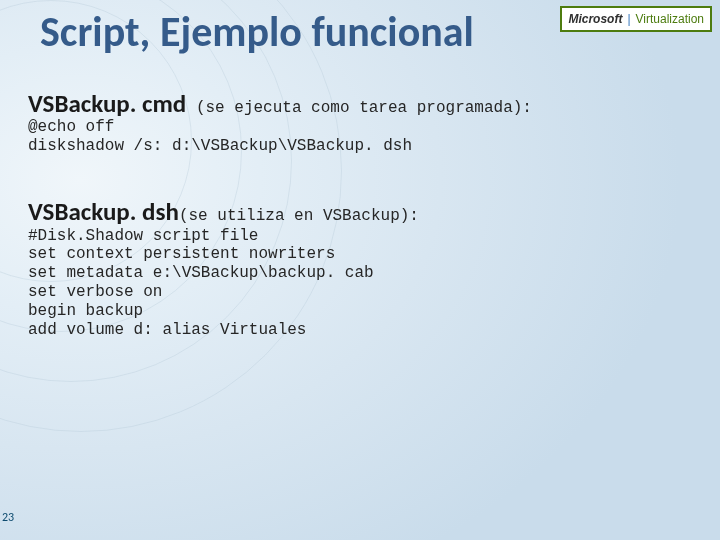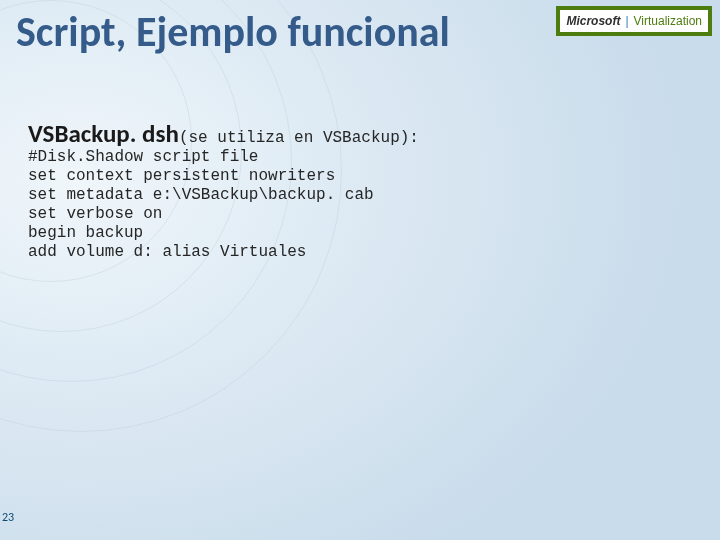--- a/index.html
+++ b/index.html
@@ -25,7 +25,7 @@
 
   .title {
     position: absolute;
-    left: 16px;
+    left: 40px;
     top: 6px;
     font-size: 42px;
     font-weight: 600;

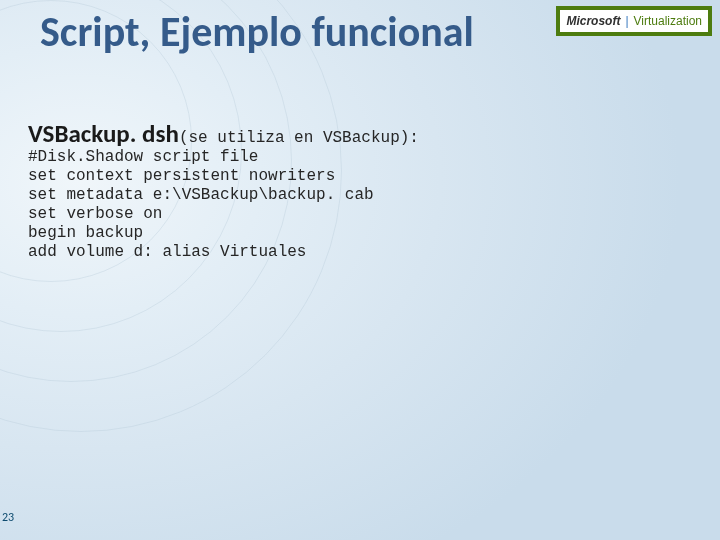--- a/index.html
+++ b/index.html
@@ -36,7 +36,7 @@
     right: 8px;
     top: 6px;
     background: #fff;
-    border: 4px solid #4d7c0f;
+    border: 2px solid #4d7c0f;
     height: 22px;
     padding: 0 6px;
     display: flex;

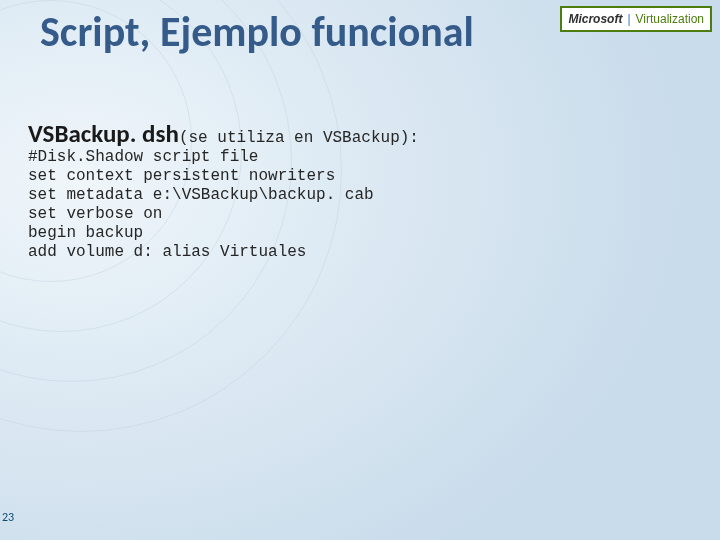--- a/index.html
+++ b/index.html
@@ -101,6 +101,9 @@
 </div>
 
 <div class="content">
+<div class="block1"><span class="hdr">VSBackup. cmd</span><span class="subnote"> (se ejecuta como tarea programada):</span>
+<span>@echo off
+diskshadow /s: d:\VSBackup\VSBackup. dsh</span></div>
 <div class="block"><span class="hdr">VSBackup. dsh</span><span class="subnote">(se utiliza en VSBackup):</span>
 <span>#Disk.Shadow script file
 set context persistent nowriters

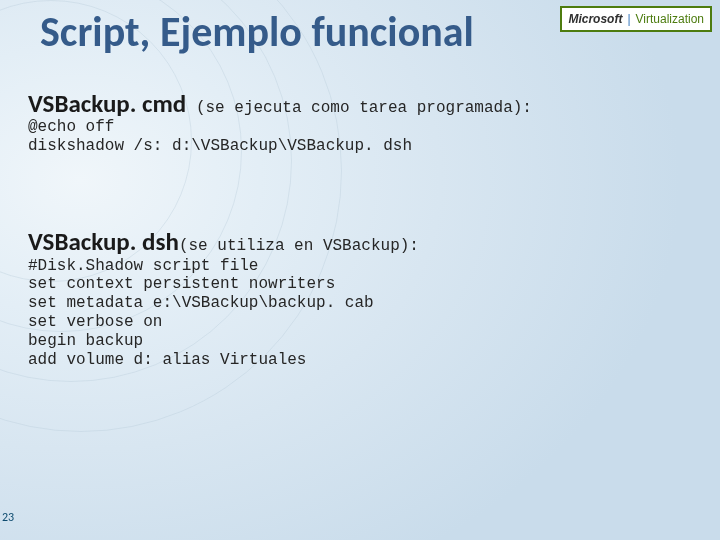--- a/index.html
+++ b/index.html
@@ -73,7 +73,7 @@
     font-size: 16px;
     font-weight: normal;
   }
-  .block { margin-bottom: 18px; margin-top: 30px; }
+  .block { margin-bottom: 18px; }
   .block1 { margin-bottom: 22px; }
   .pagenum {
     position: absolute;

